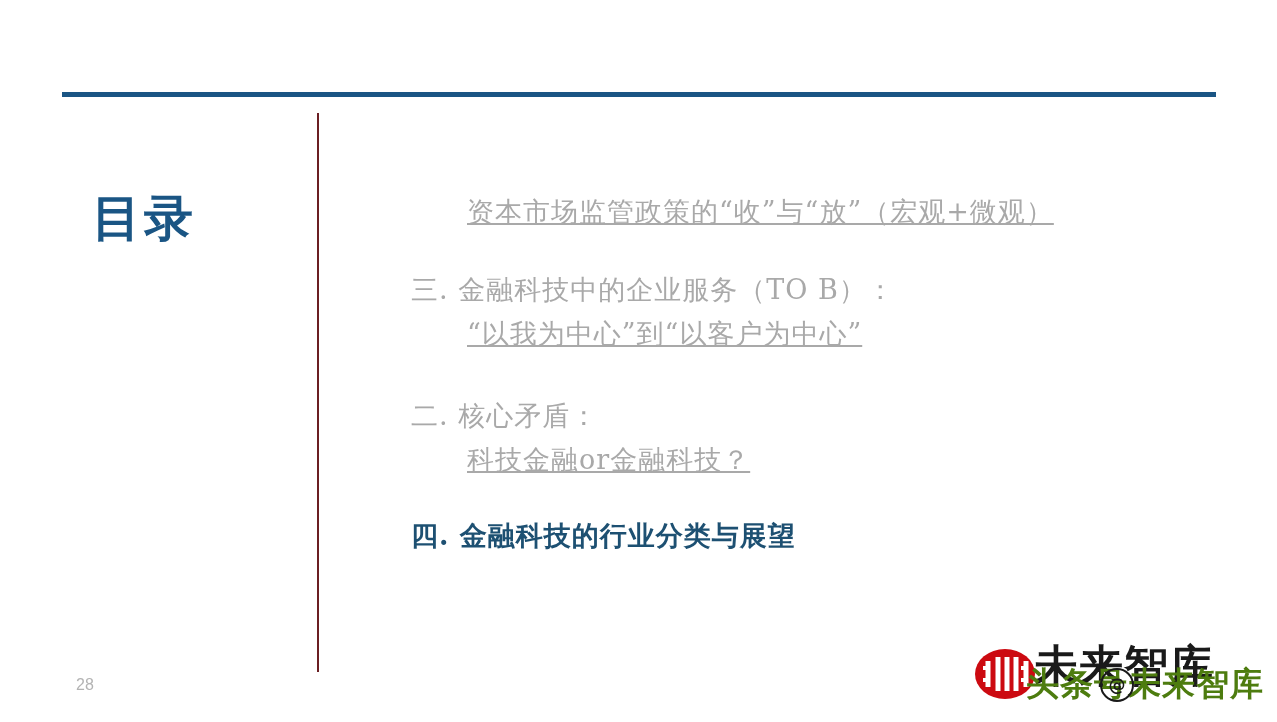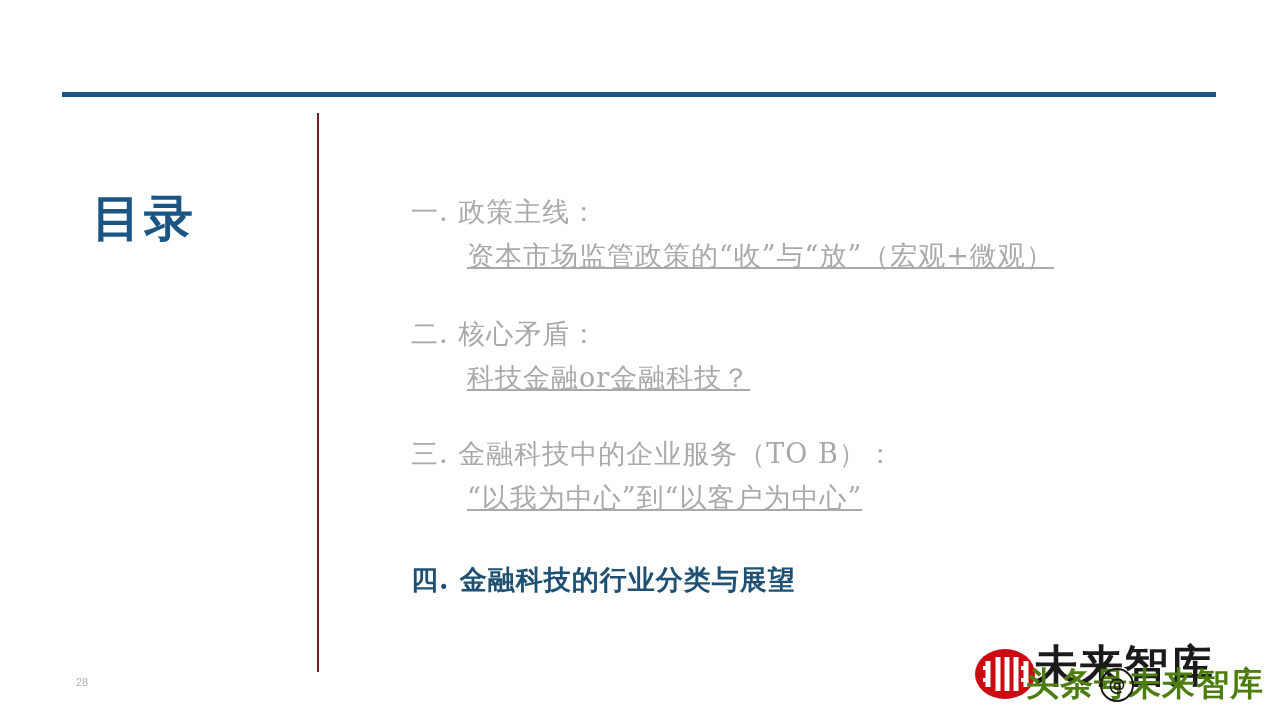--- a/index.html
+++ b/index.html
@@ -166,7 +166,6 @@
   <div class="toc">
 
     <div class="toc-item item-1">
-      <div class="toc-line">一. 政策主线：</div>
       <div class="toc-line indent">资本市场监管政策的“收”与“放”（宏观+微观）</div>
     </div>
 

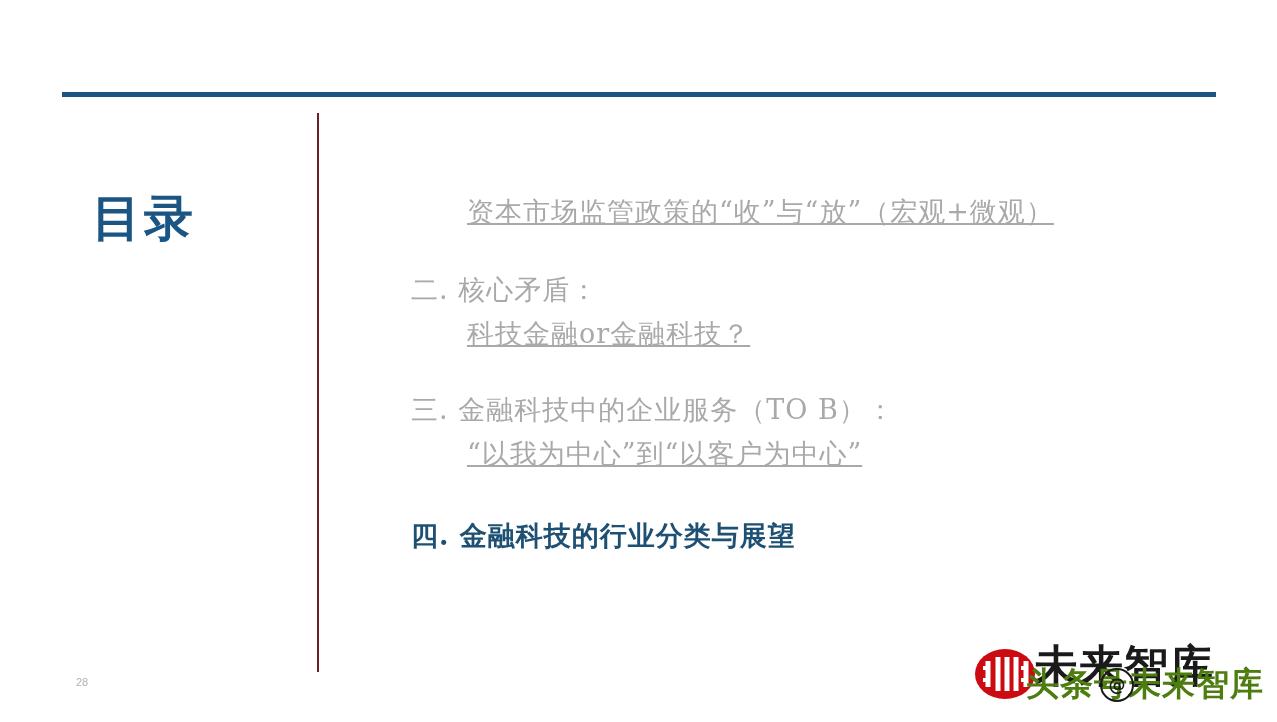--- a/index.html
+++ b/index.html
@@ -169,14 +169,14 @@
       <div class="toc-line indent">资本市场监管政策的“收”与“放”（宏观+微观）</div>
     </div>
 
+    <div class="toc-item item-3">
+      <div class="toc-line">三. 金融科技中的企业服务（TO B）：</div>
+      <div class="toc-line indent">“以我为中心”到“以客户为中心”</div>
+    </div>
+
     <div class="toc-item item-2">
       <div class="toc-line">二. 核心矛盾：</div>
       <div class="toc-line indent">科技金融or金融科技？</div>
-    </div>
-
-    <div class="toc-item item-3">
-      <div class="toc-line">三. 金融科技中的企业服务（TO B）：</div>
-      <div class="toc-line indent">“以我为中心”到“以客户为中心”</div>
     </div>
 
     <div class="toc-item active">

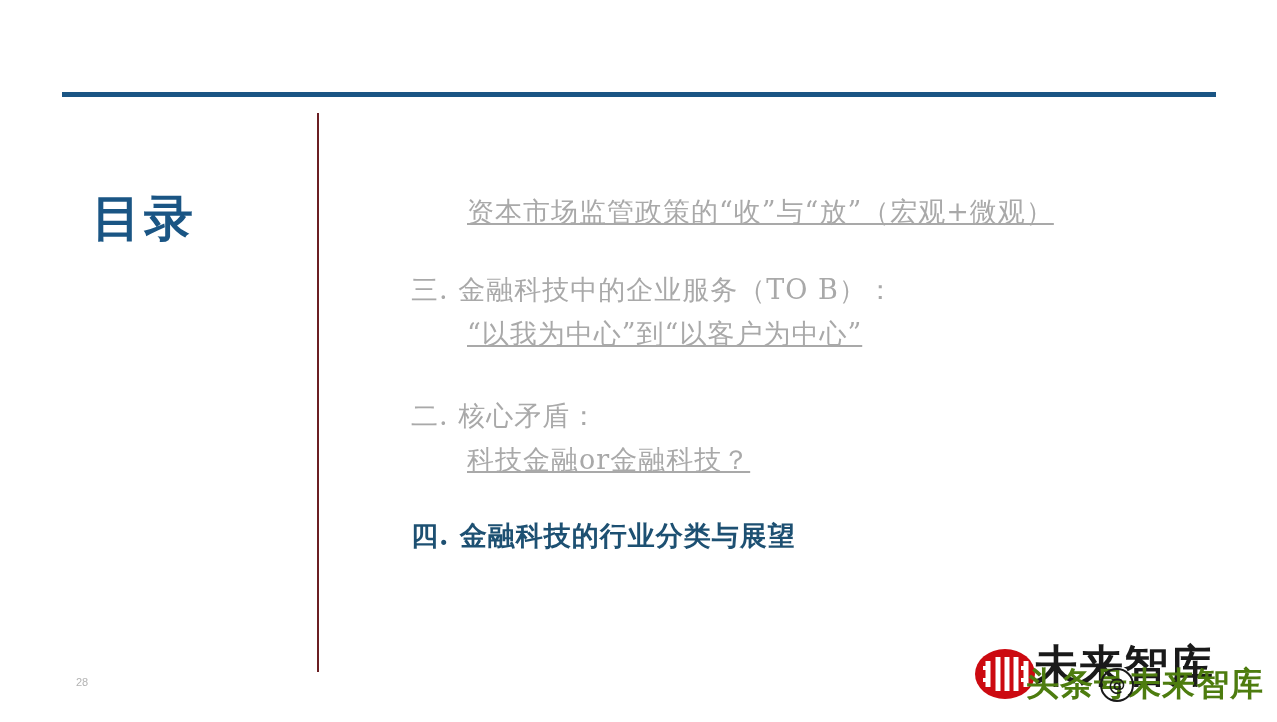--- a/index.html
+++ b/index.html
@@ -93,7 +93,7 @@
     left: 76px;
     top: 676px;
     font-family: "Liberation Sans", sans-serif;
-    font-size: 11px;
+    font-size: 16px;
     color: #b3b3b3;
   }
 

